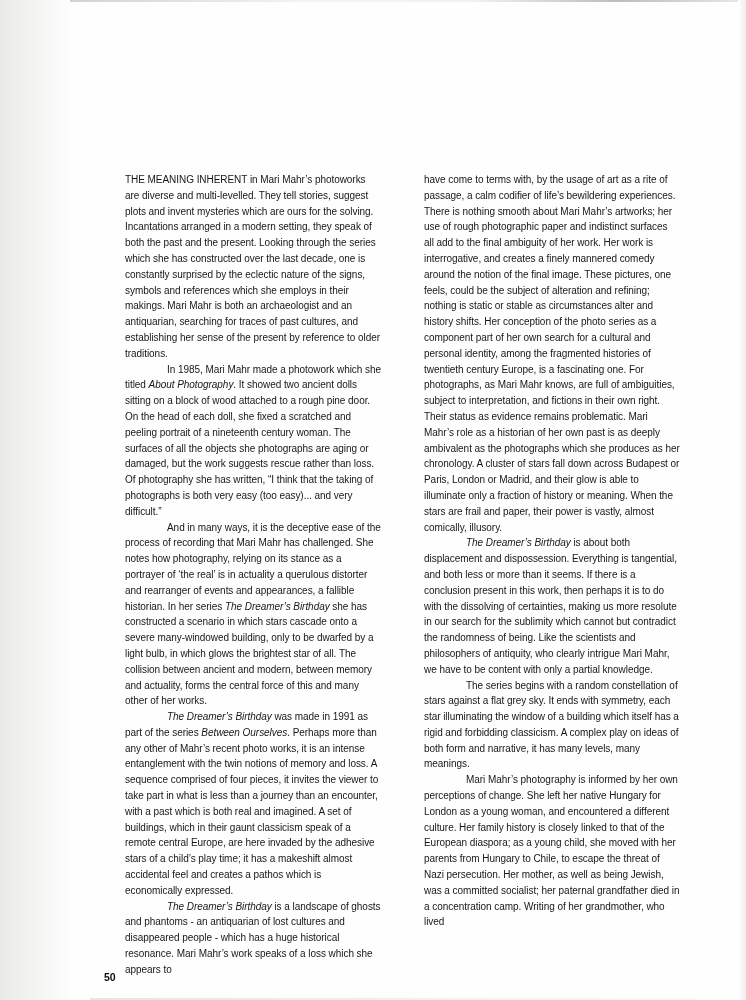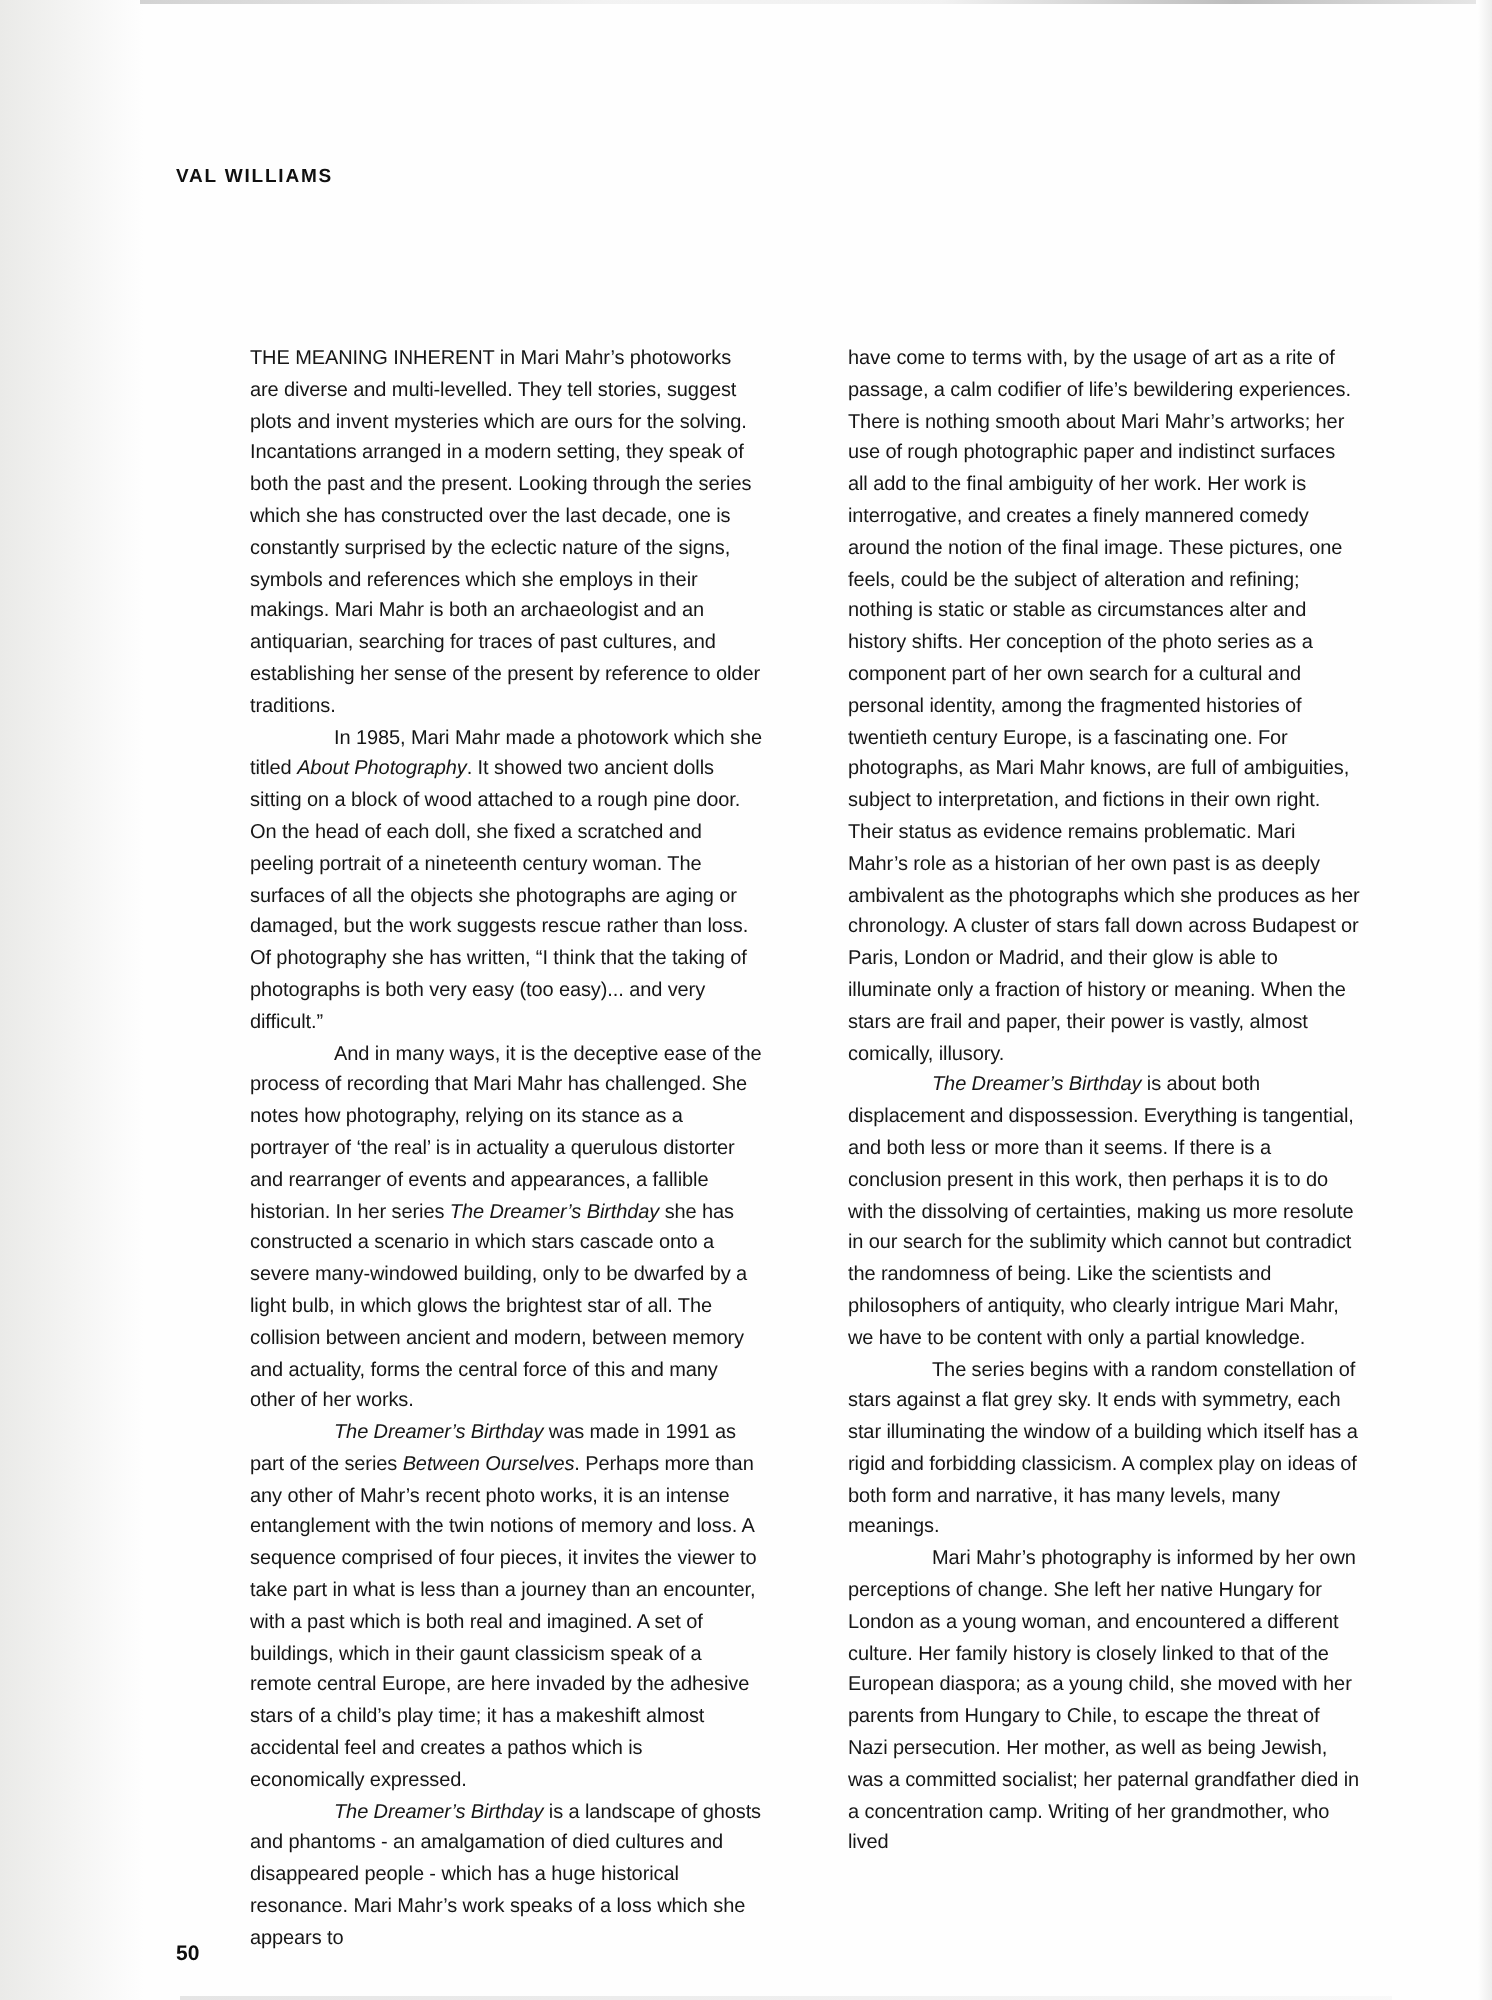--- a/index.html
+++ b/index.html
@@ -102,7 +102,6 @@
 <div class="edge-right"></div>
 
 <div class="header">
-  <div class="author">VAL WILLIAMS</div>
 </div>
 
 <div class="columns">

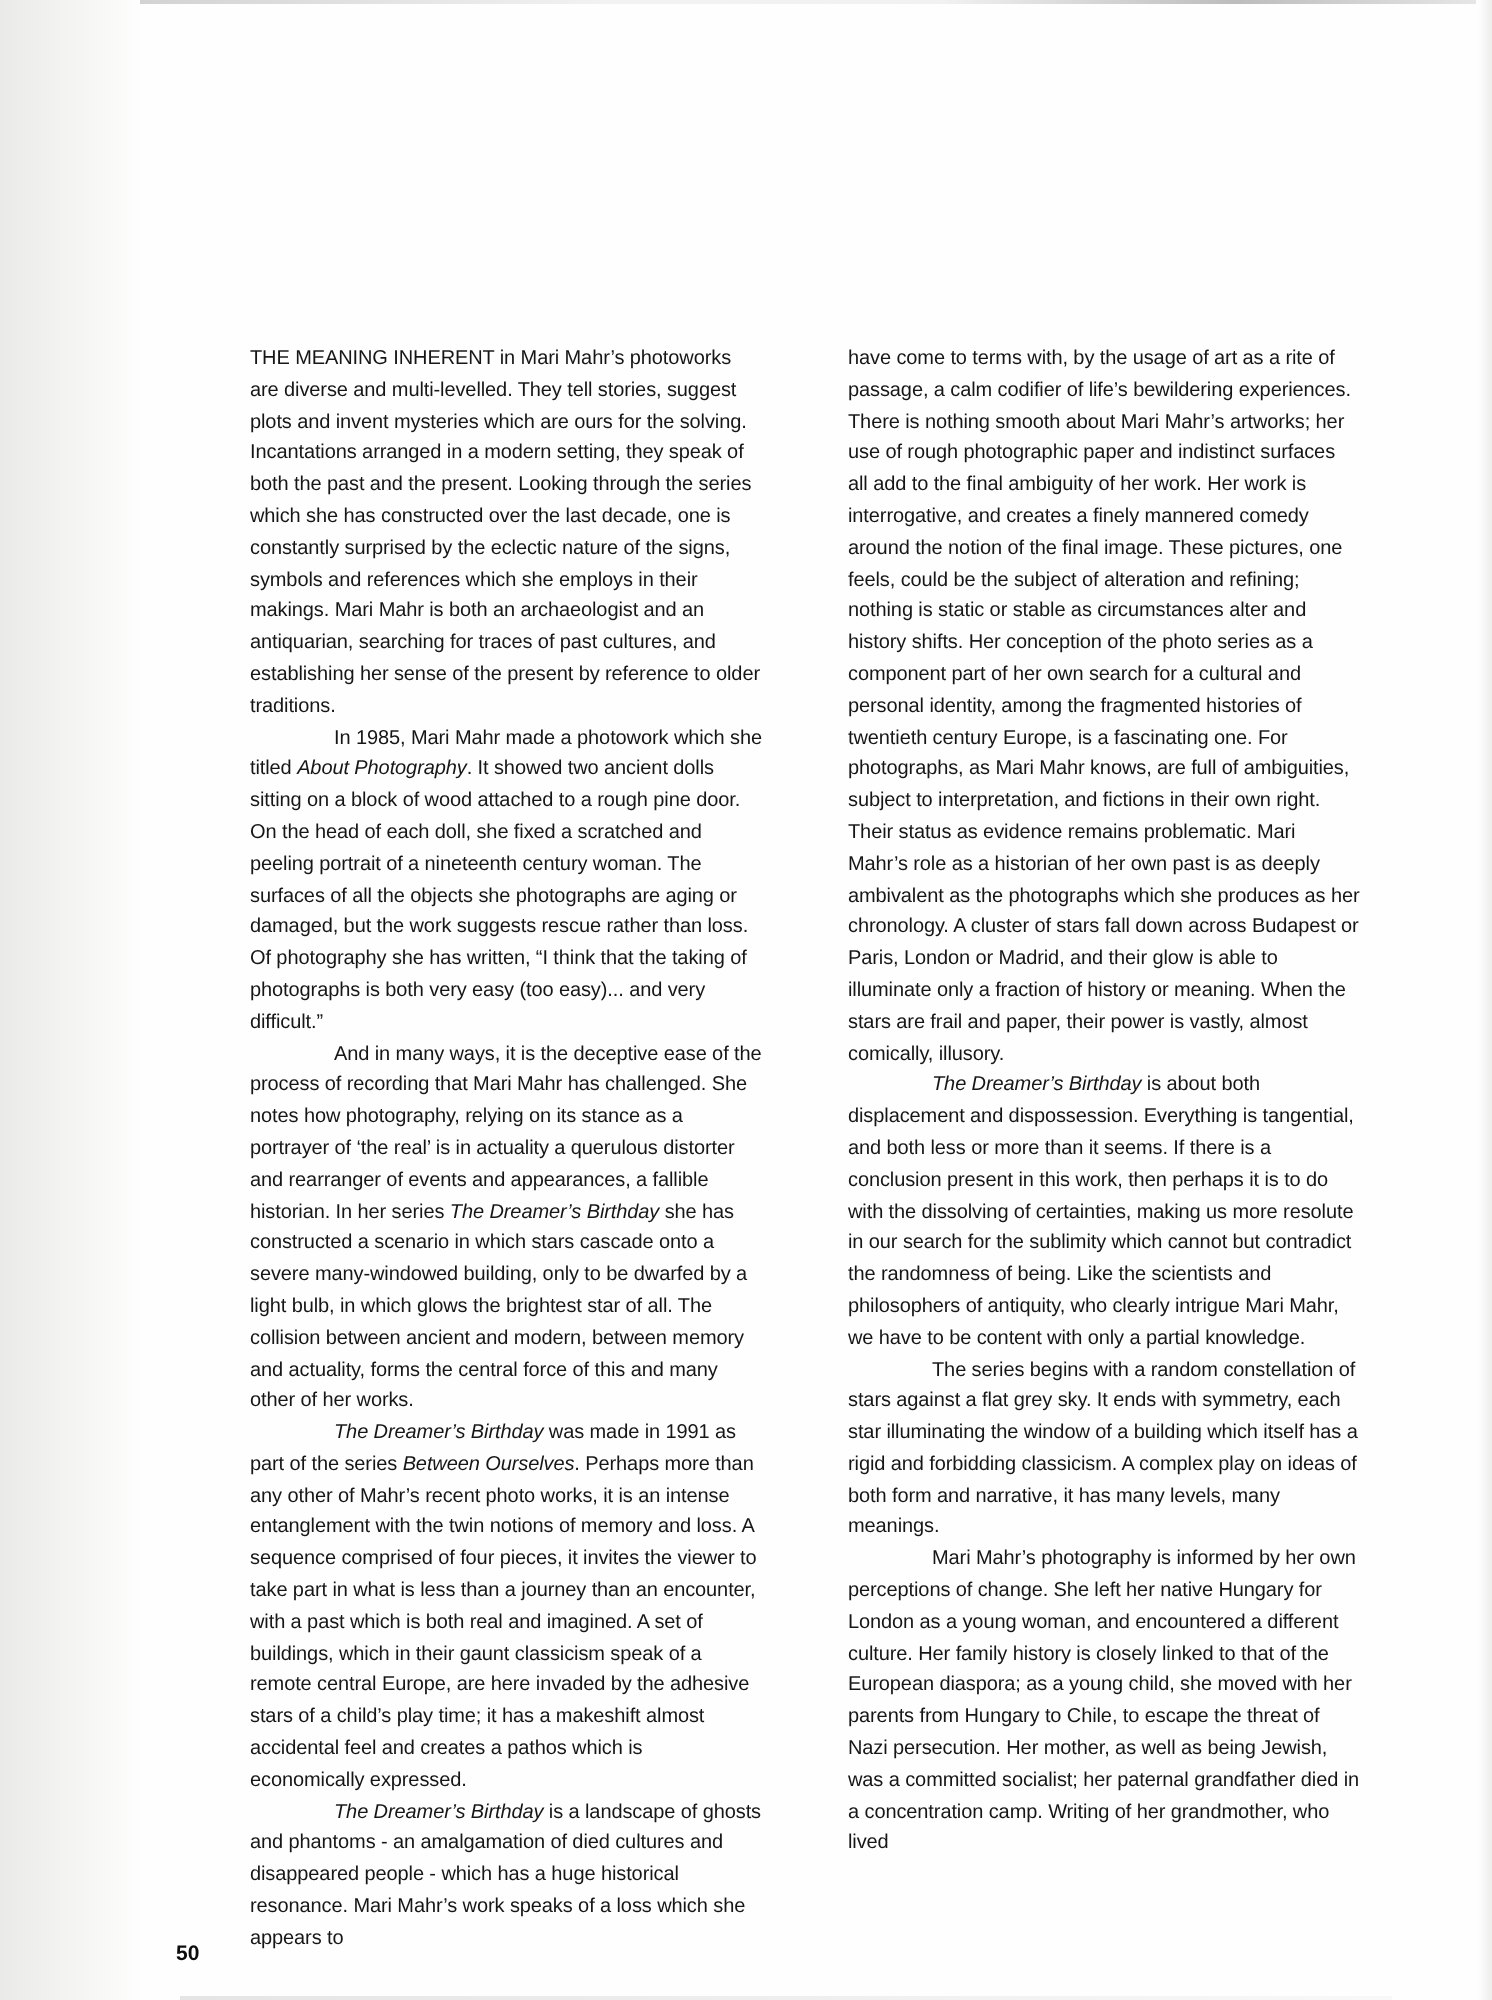--- a/index.html
+++ b/index.html
@@ -110,7 +110,7 @@
       <p class="para indent"><span>In 1985, Mari Mahr made a photowork which she titled </span><em>About Photography</em><span>. It showed two ancient dolls sitting on a block of wood attached to a rough pine door. On the head of each doll, she fixed a scratched and peeling portrait of a nineteenth century woman. The surfaces of all the objects she photographs are aging or damaged, but the work suggests rescue rather than loss. Of photography she has written, “I think that the taking of photographs is both very easy (too easy)... and very difficult.”</span></p>
       <p class="para indent"><span>And in many ways, it is the deceptive ease of the process of recording that Mari Mahr has challenged. She notes how photography, relying on its stance as a portrayer of ‘the real’ is in actuality a querulous distorter and rearranger of events and appearances, a fallible historian. In her series </span><em>The Dreamer’s Birthday</em><span> she has constructed a scenario in which stars cascade onto a severe many-windowed building, only to be dwarfed by a light bulb, in which glows the brightest star of all. The collision between ancient and modern, between memory and actuality, forms the central force of this and many other of her works.</span></p>
       <p class="para indent"><em>The Dreamer’s Birthday</em><span> was made in 1991 as part of the series </span><em>Between Ourselves</em><span>. Perhaps more than any other of Mahr’s recent photo works, it is an intense entanglement with the twin notions of memory and loss. A sequence comprised of four pieces, it invites the viewer to take part in what is less than a journey than an encounter, with a past which is both real and imagined.  A set of buildings, which in their gaunt classicism speak of a remote central Europe, are here invaded by the adhesive stars of a child’s play time; it has a makeshift almost accidental feel and creates a pathos which is economically expressed.</span></p>
-      <p class="para indent"><em>The Dreamer’s Birthday</em><span> is a landscape of ghosts and phantoms - an amalgamation of died cultures and disappeared people - which has a huge historical resonance. Mari Mahr’s work speaks of a loss which she appears to</span></p>
+      <p class="para indent"><em>The Dreamer’s Birthday</em><span> is a landscape of ghosts and phantoms - an antiquarian of lost cultures and disappeared people - which has a huge historical resonance. Mari Mahr’s work speaks of a loss which she appears to</span></p>
     </div>
   <div class="col">
       <p class="para"><span>have come to terms with, by the usage of art as a rite of passage, a calm codifier of life’s bewildering experiences. There is nothing smooth about Mari Mahr’s artworks; her use of rough photographic paper and indistinct surfaces all add to the final ambiguity of her work. Her work is interrogative, and creates a finely mannered comedy around the notion of the final image. These pictures, one feels, could be the subject of alteration and refining; nothing is static or stable as circumstances alter and history shifts. Her conception of the photo series as a component part of her own search for a cultural and personal identity, among the fragmented histories of twentieth century Europe, is a fascinating one. For photographs, as Mari Mahr knows, are full of ambiguities, subject to interpretation, and fictions in their own right. Their status as evidence remains problematic. Mari Mahr’s role as a historian of her own past is as deeply ambivalent as the photographs which she produces as her chronology. A cluster of stars fall down across Budapest or Paris, London or Madrid, and their glow is able to illuminate only a fraction of history or meaning. When the stars are frail and paper, their power is vastly, almost comically, illusory.</span></p>

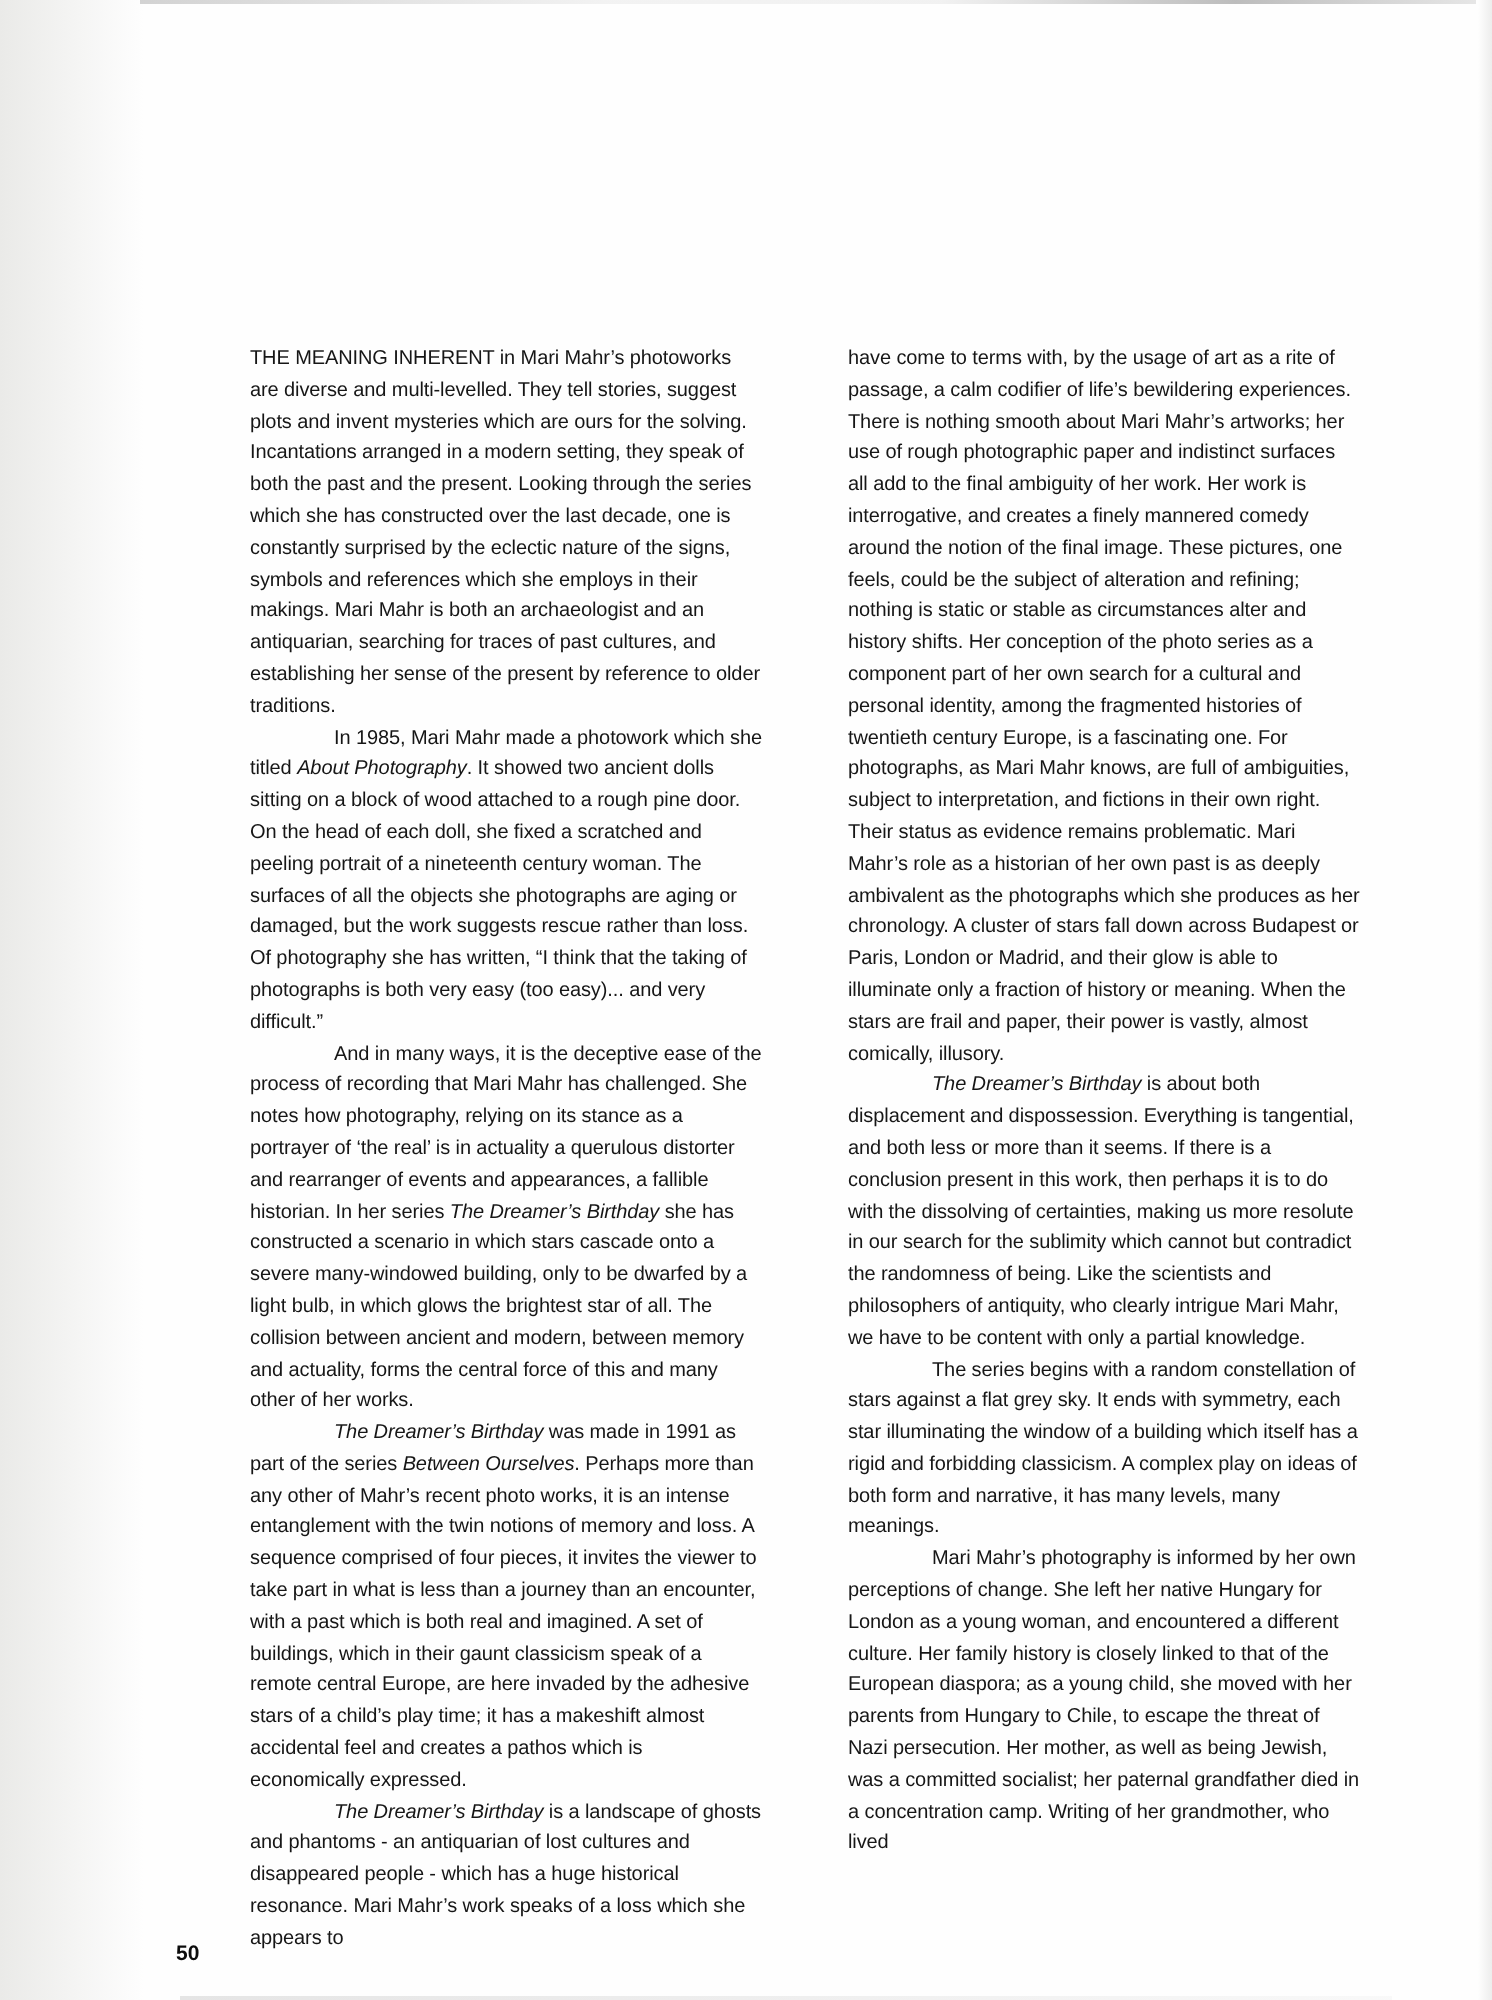--- a/index.html
+++ b/index.html
@@ -87,7 +87,7 @@
   .para em { font-style: italic; }
 
   .page-number {
-    position: absolute; left: 88px; top: 971px;
+    position: absolute; left: 104px; top: 971px;
     font-size: 10.5px;
     font-weight: 700;
     color: #0c0c0c;

